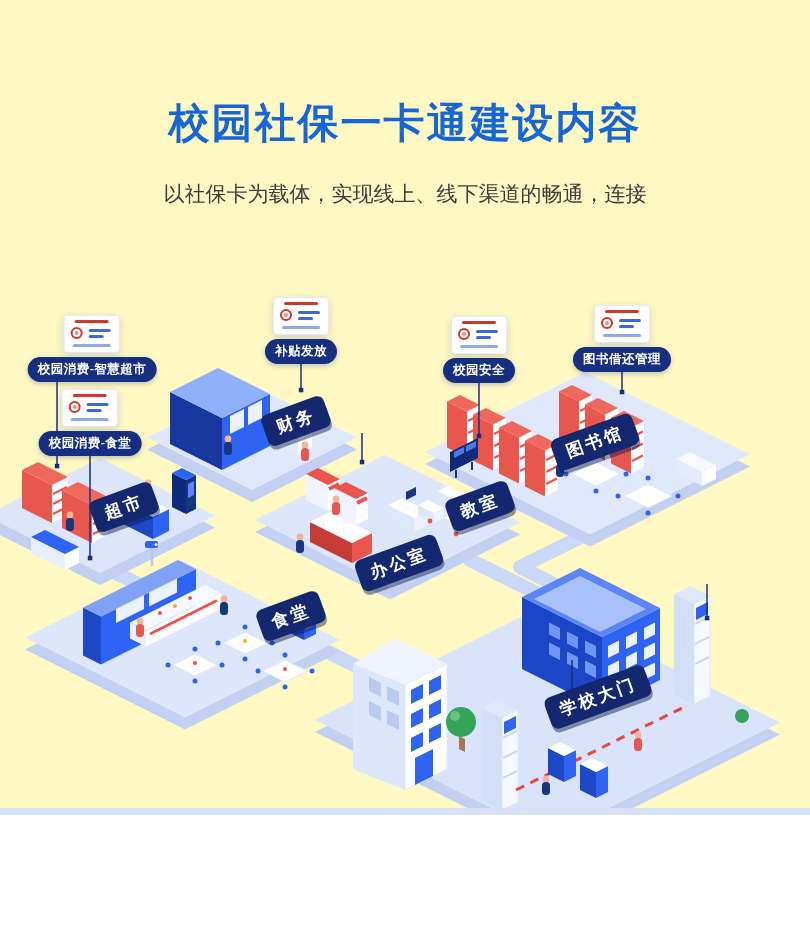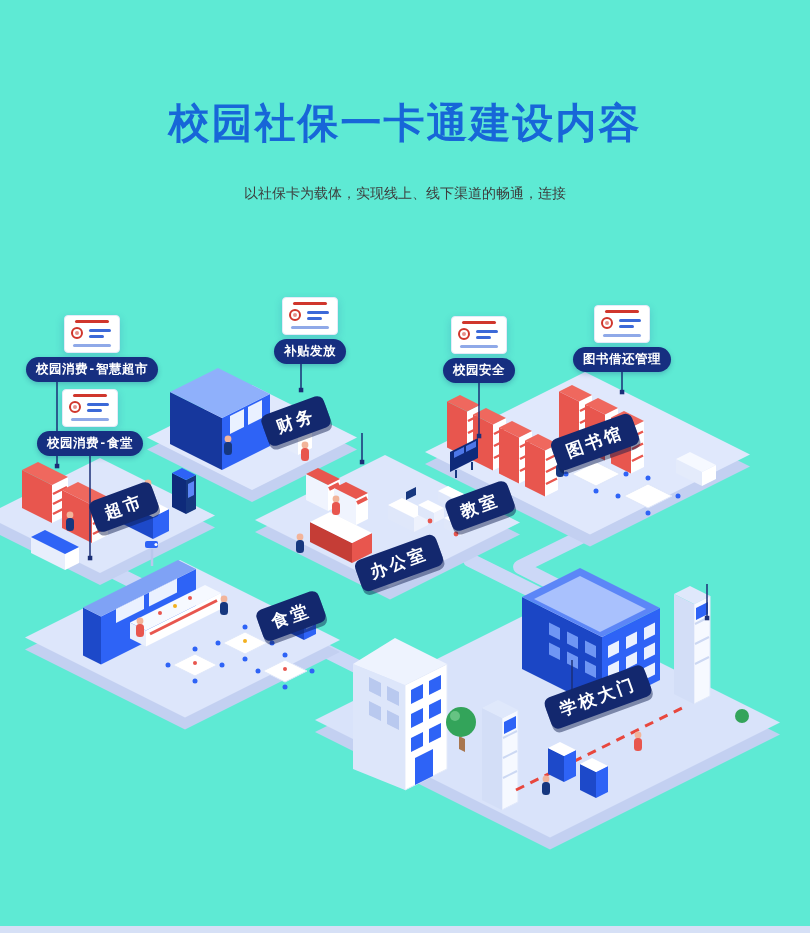--- a/index.html
+++ b/index.html
@@ -3,8 +3,8 @@
 <meta charset="utf-8">
 <style>
   html,body{margin:0;padding:0;background:#ffffff;}
-  .page{position:relative;width:810px;height:933px;background:#5eead4;overflow:hidden;
-        font-family:Liberation Mono, monospace;}
+  .page{position:relative;width:810px;height:815px;background:#fef9c3;overflow:hidden;
+        font-family:Liberation Serif, serif;}
   .title{position:absolute;top:96px;left:0;width:100%;text-align:center;
          font-size:41px;font-weight:900;color:#1766d8;letter-spacing:2px;}
   .subtitle{position:absolute;top:176px;left:0;width:100%;text-align:center;

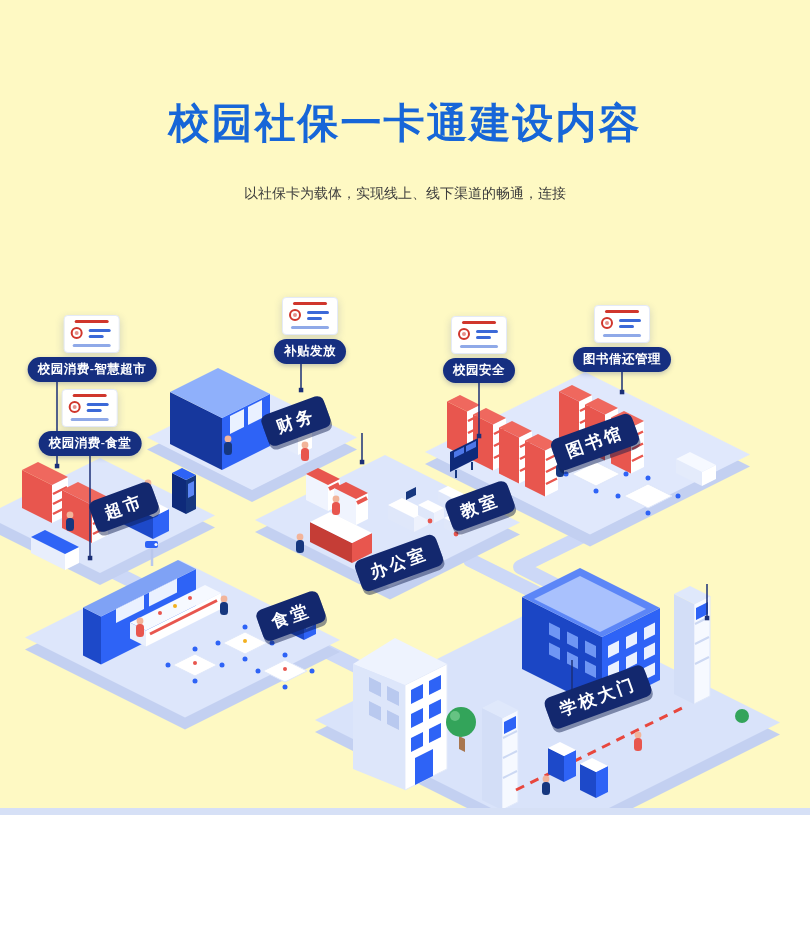--- a/index.html
+++ b/index.html
@@ -8,7 +8,7 @@
   .title{position:absolute;top:96px;left:0;width:100%;text-align:center;
          font-size:41px;font-weight:900;color:#1766d8;letter-spacing:2px;}
   .subtitle{position:absolute;top:176px;left:0;width:100%;text-align:center;
-            font-size:14px;color:#3d3d3d;line-height:36px;font-weight:500;}
+            font-size:21px;color:#3d3d3d;line-height:36px;font-weight:500;}
   svg.scene{position:absolute;left:0;top:0;width:810px;height:933px;}
   
   .tag{position:absolute;display:flex;flex-direction:column;align-items:center;gap:4px;

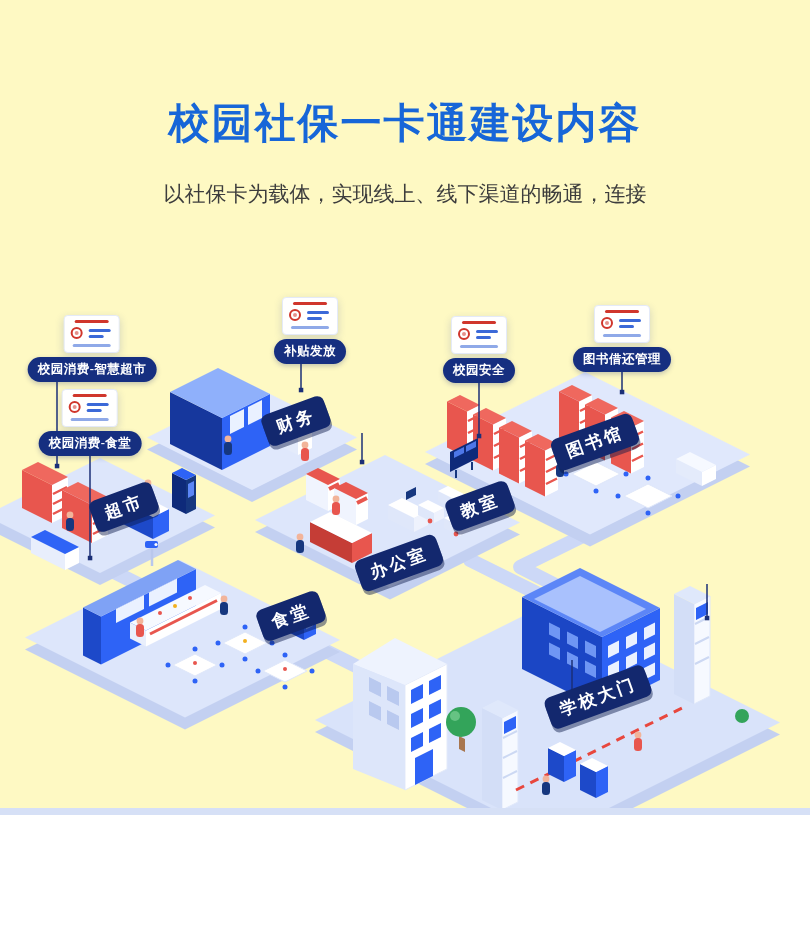--- a/index.html
+++ b/index.html
@@ -383,7 +383,7 @@
     <div class="tag-pill">校园消费-食堂</div>
   </div>
 
-  <div class="tag" style="left:310px;top:297px">
+  <div class="tag" style="left:301px;top:297px">
     <div class="ss-card">
       <div class="bar-title"></div>
         <div class="emblem"></div>

